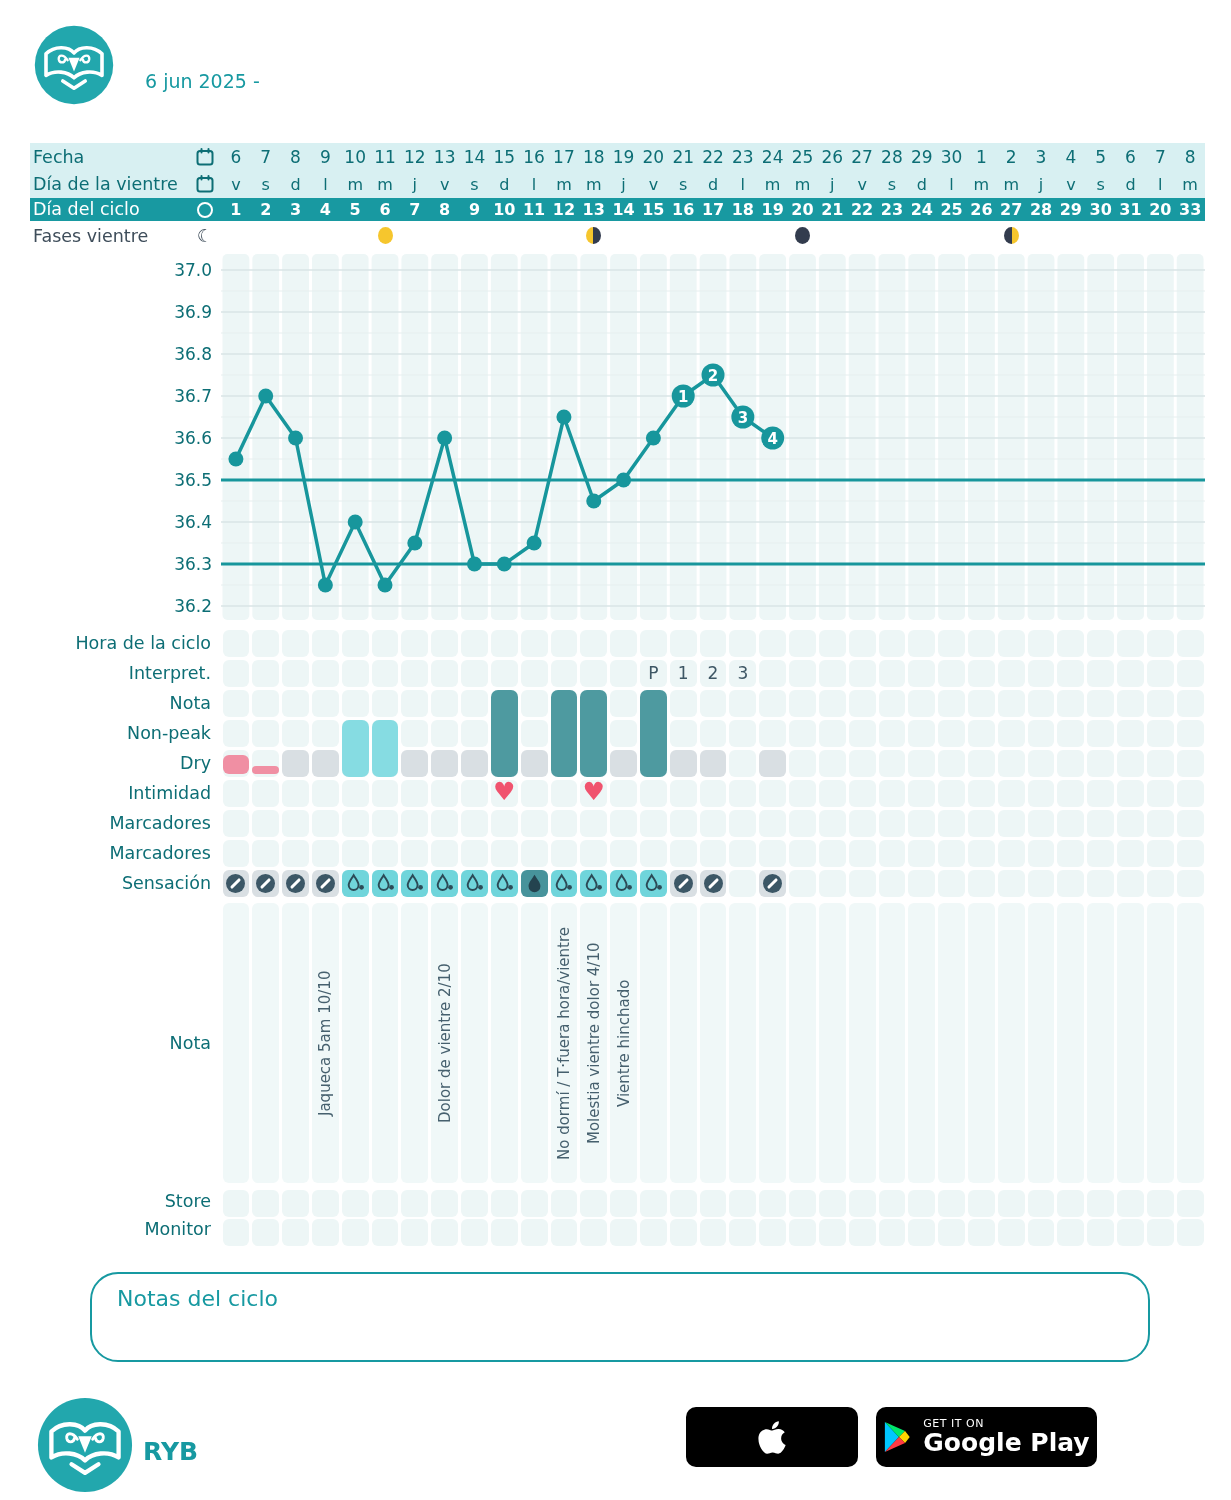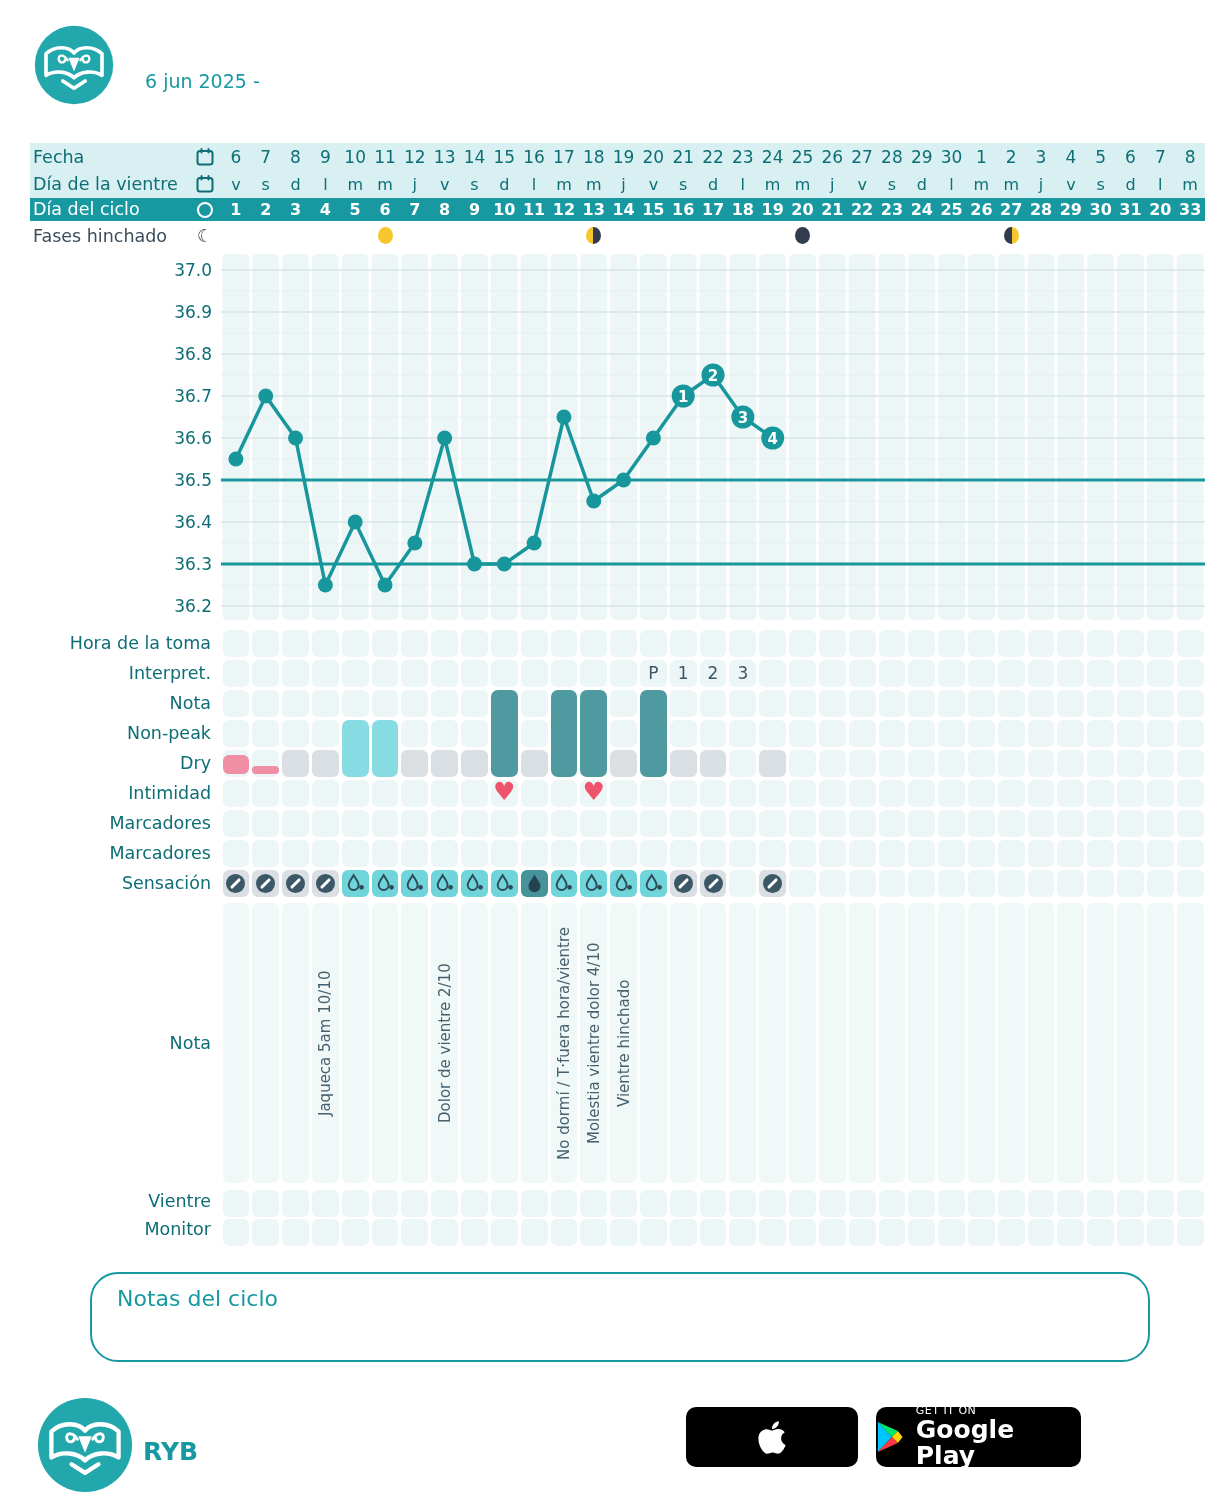--- a/index.html
+++ b/index.html
@@ -65,7 +65,7 @@
   <div class="abs cal-lbl l-fecha">Fecha</div>
   <div class="abs cal-lbl l-week">Día de la vientre</div>
   <div class="abs cal-lbl l-ciclo">Día del ciclo</div>
-  <div class="abs cal-lbl l-moon">Fases hinchado</div>
+  <div class="abs cal-lbl l-moon">Fases vientre</div>
 
   <svg class="abs row-icon" style="top:147px" width="20" height="20" viewBox="0 0 20 20">
     <rect x="2.5" y="4" width="15" height="13.5" rx="2.5" fill="none" stroke="#0d6e75" stroke-width="2"></rect>

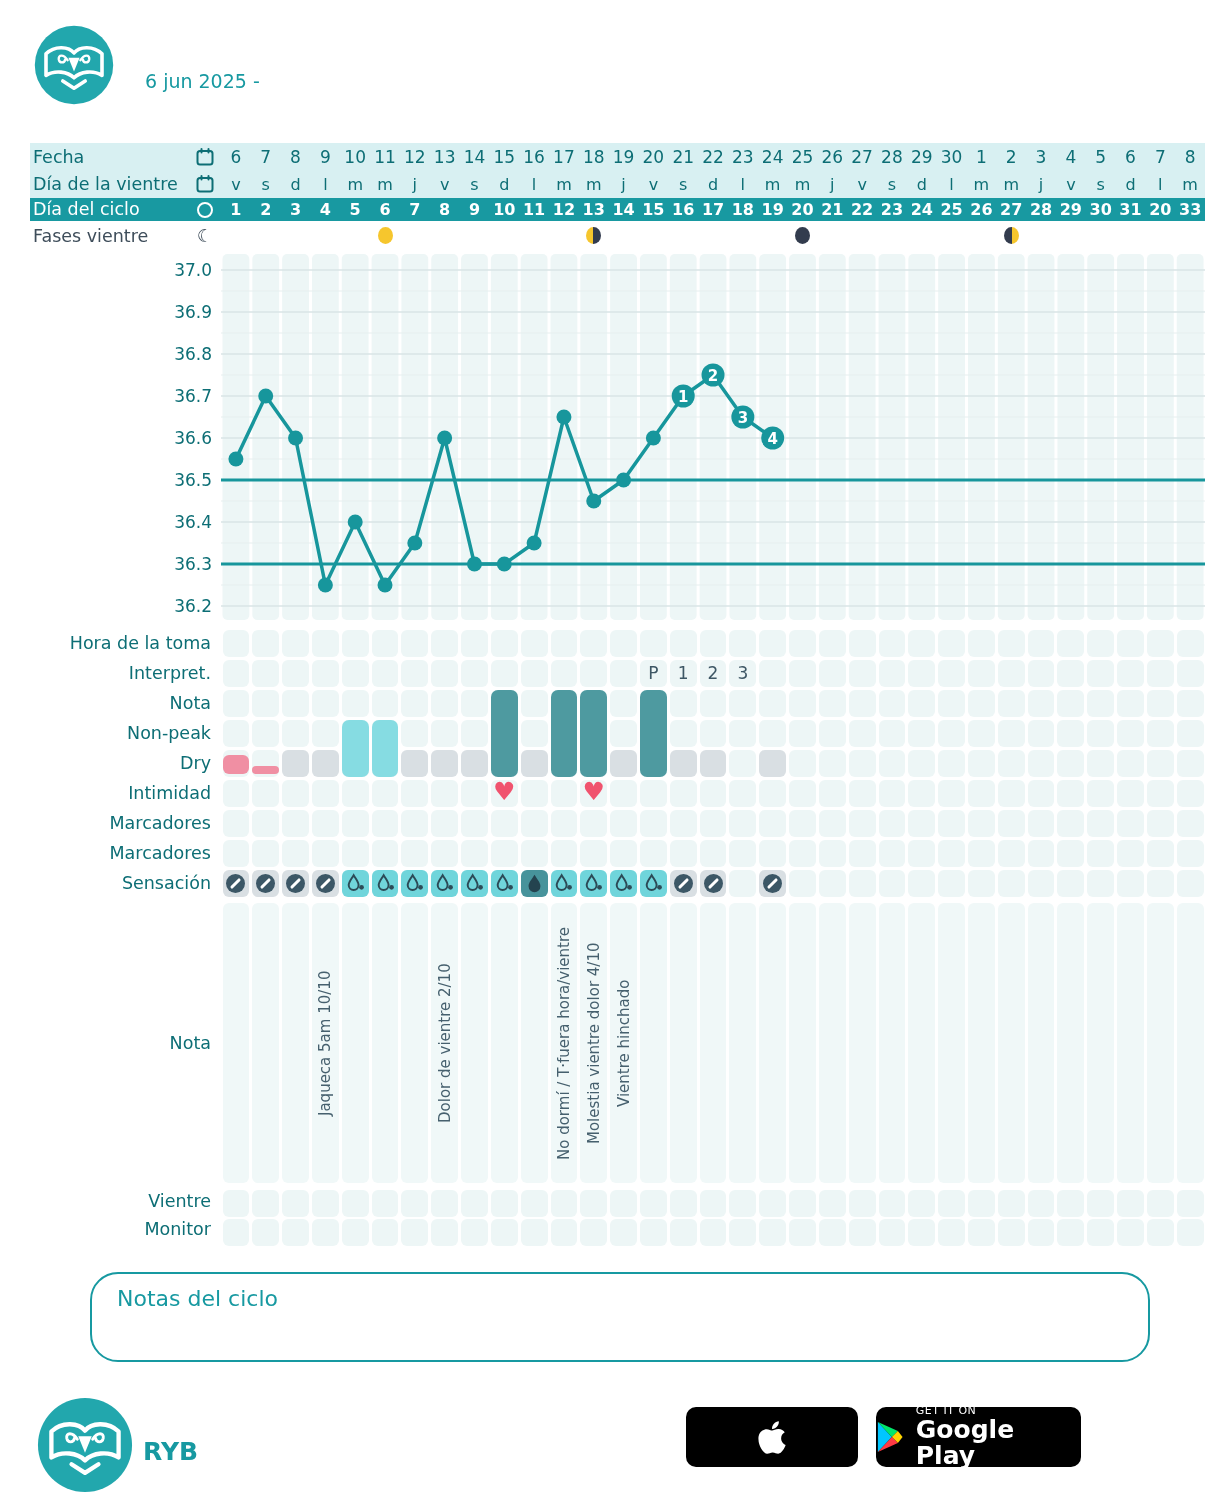--- a/index.html
+++ b/index.html
@@ -773,7 +773,7 @@
       <div style="position: absolute; left: 608.66px; top: 903px; width: 29.82px; height: 280px; display: flex; align-items: center; justify-content: center; font-size: 15px; color: rgb(70, 96, 110); white-space: nowrap; writing-mode: vertical-rl; transform: rotate(180deg);">Vientre hinchado</div>
     </div>
 
-  <div class="r-lbl t-hora">Hora de la toma</div>
+  <div class="r-lbl t-hora">Hora de la ciclo</div>
   <div class="r-lbl t-int">Interpret.</div>
   <div class="r-lbl t-peak">Nota</div>
   <div class="r-lbl t-non">Non-peak</div>

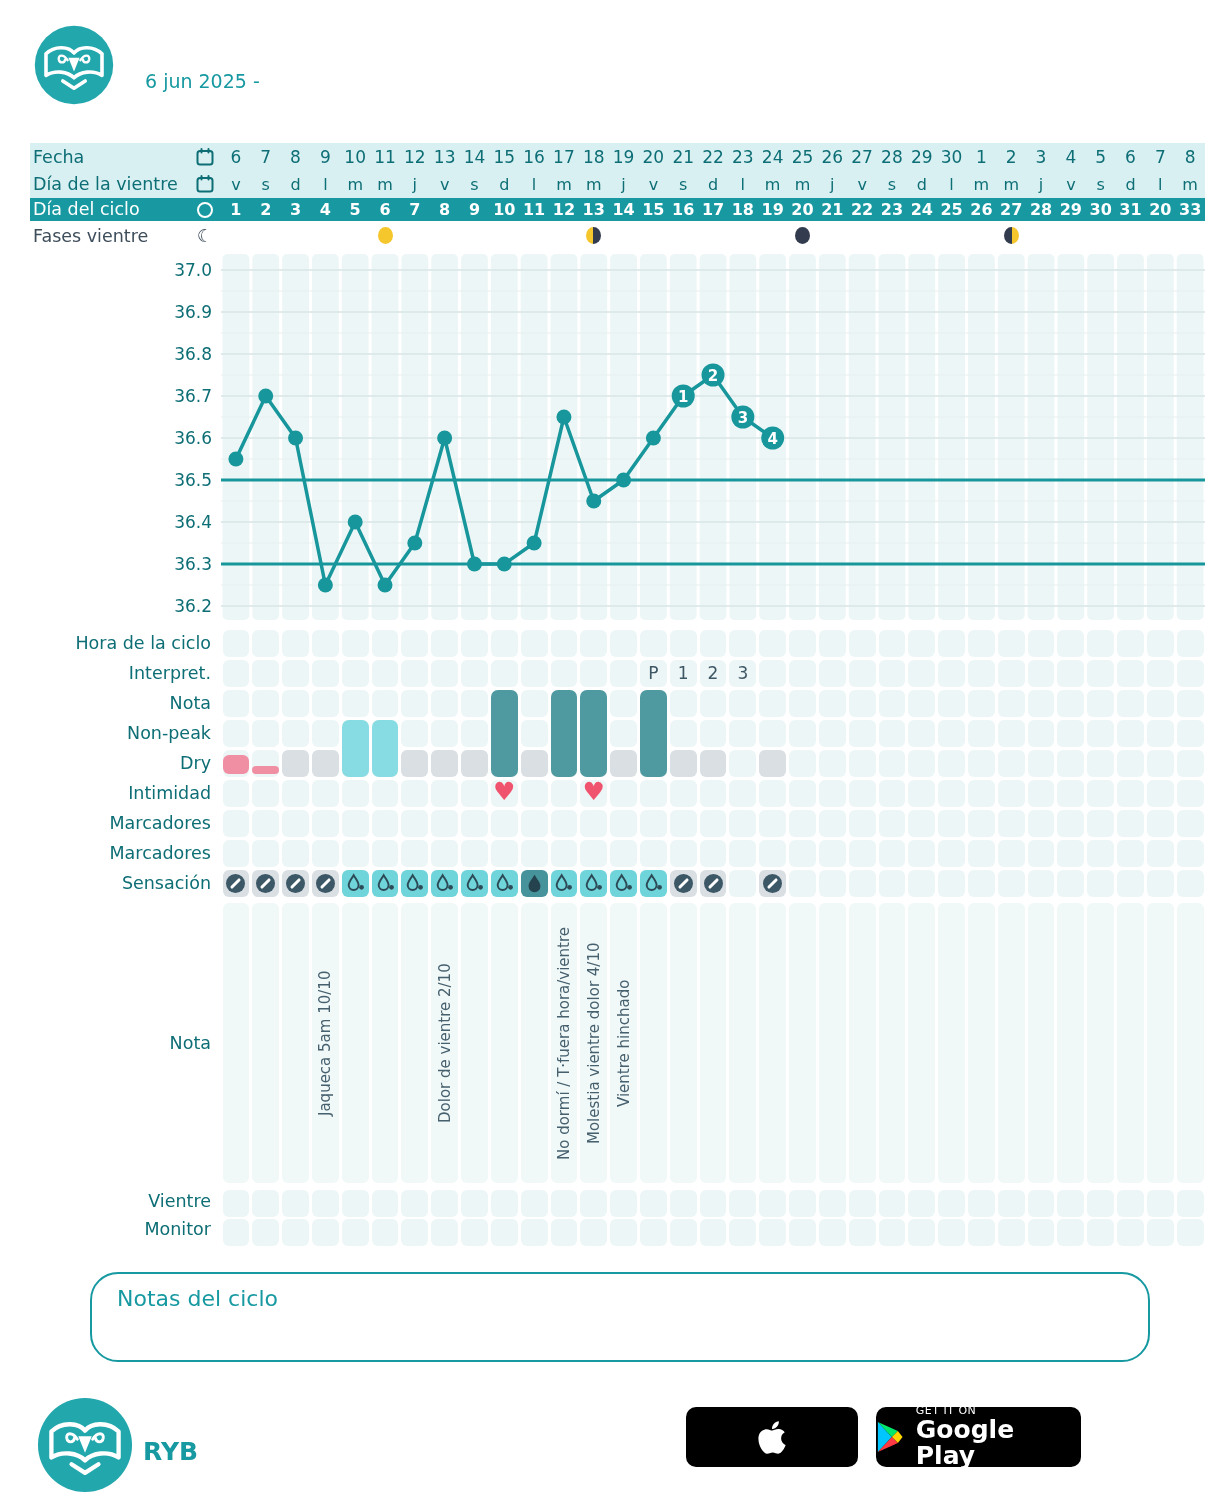--- a/index.html
+++ b/index.html
@@ -783,7 +783,7 @@
   <div class="r-lbl t-m2">Marcadores</div>
   <div class="r-lbl t-sens">Sensación</div>
   <div class="r-lbl t-nota">Nota</div>
-  <div class="r-lbl t-diario">Vientre</div>
+  <div class="r-lbl t-diario">Store</div>
   <div class="r-lbl t-mon">Monitor</div>
 
   <div class="abs notas-box"></div>

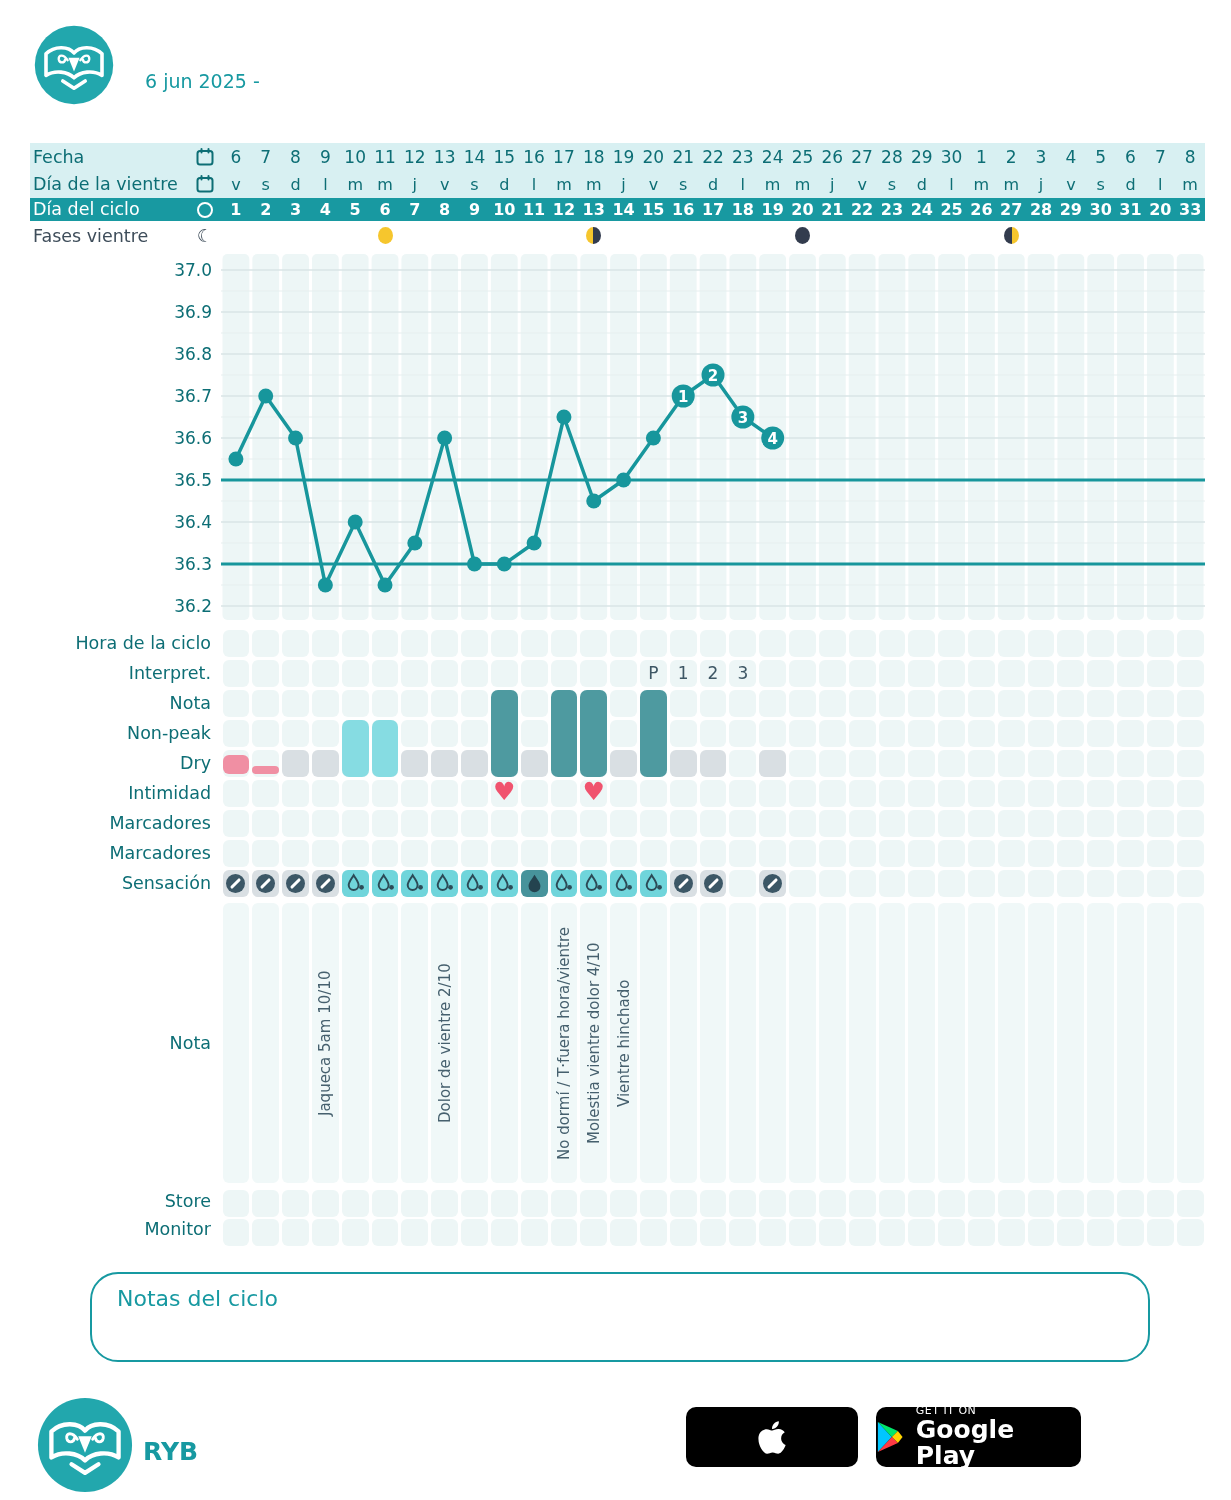--- a/index.html
+++ b/index.html
@@ -38,7 +38,7 @@
   .badge{position:absolute;top:1407px;height:60px;background:#000;border-radius:10px;
          display:flex;align-items:center;justify-content:center;gap:10px;color:#fff;box-sizing:border-box;}
   .badge-apple{left:686px;width:172px;}
-  .badge-play{left:876px;width:205px;}
+  .badge-play{left:876px;width:221px;}
   .b-txt{display:flex;flex-direction:column;line-height:1.05;}
   .b1{font-size:12px;}
   .b1g{font-size:11px;letter-spacing:.5px;}

